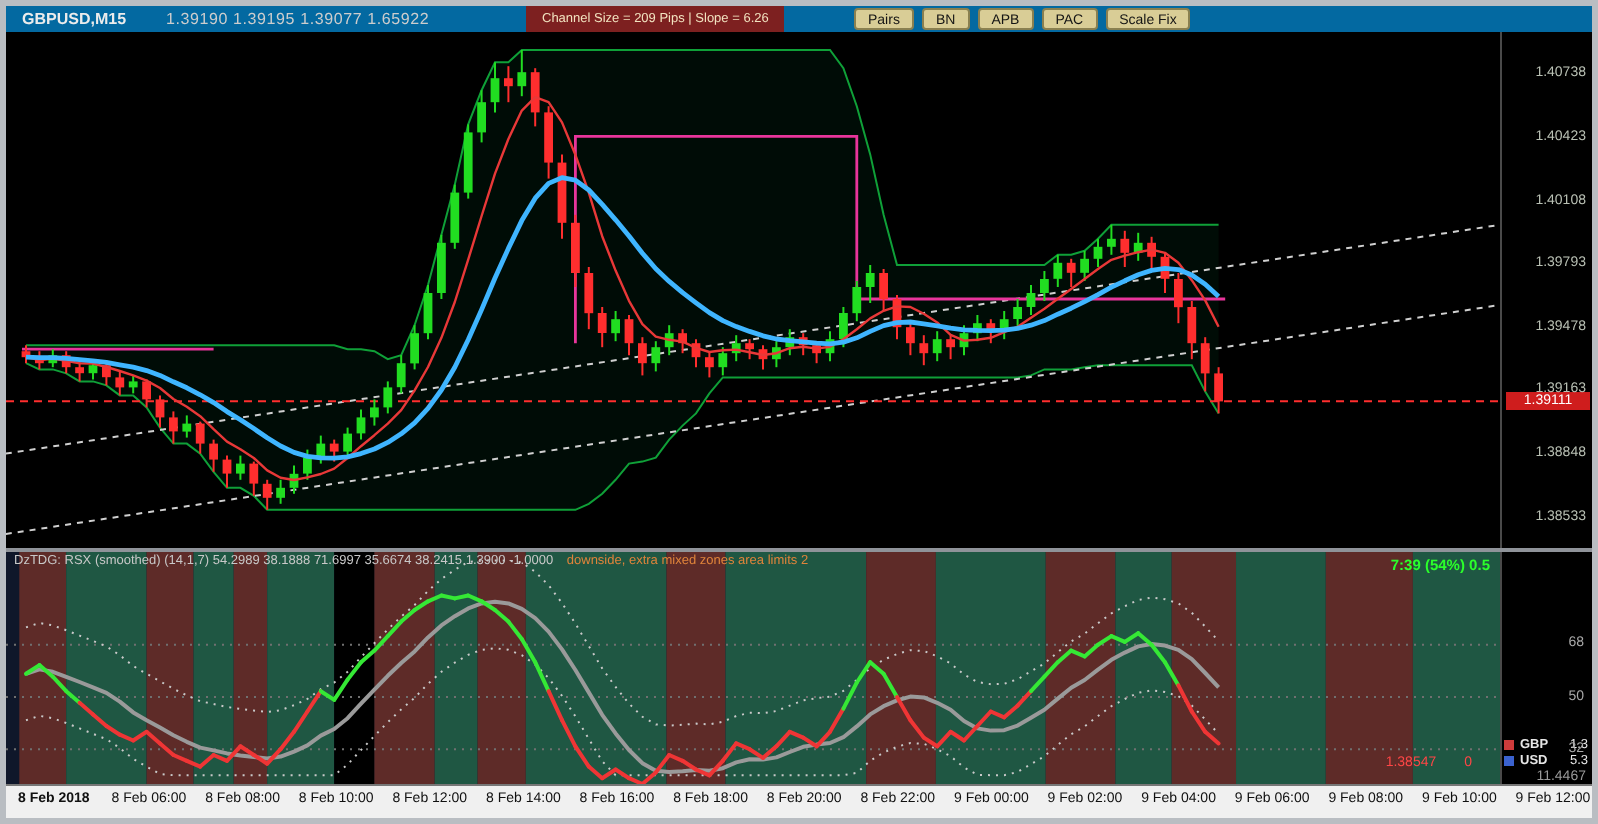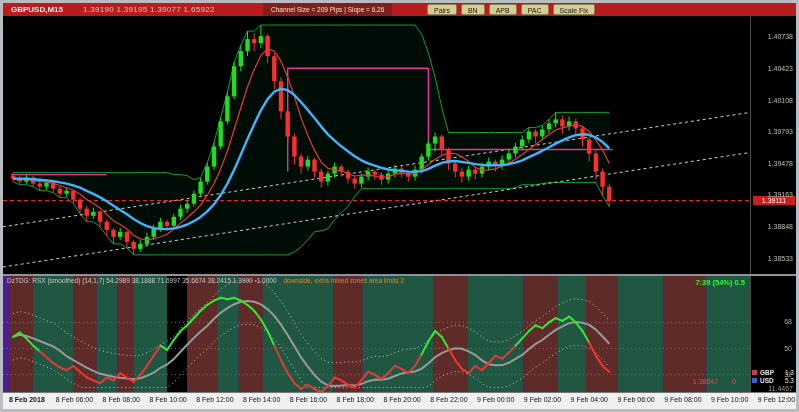--- a/index.html
+++ b/index.html
@@ -6,7 +6,7 @@
   html,body{background:#6f7377;font-family:"Liberation Sans",sans-serif;}
   #window{position:relative;width:799px;height:412px;border:3px solid #b9bdc2;background:#000;overflow:hidden;}
   
-  #topbar{position:absolute;left:0;top:0;width:793px;height:13px;background:#b91c1c;}
+  #topbar{position:absolute;left:0;top:0;width:793px;height:13px;background:#0369a1;}
   .sym{position:absolute;left:8px;top:2px;font-size:8px;font-weight:bold;color:#ececec;white-space:nowrap;}
   .ohlc{position:absolute;left:80px;top:2px;font-size:8px;color:#cdcdcd;letter-spacing:.3px;white-space:nowrap;}
   .chanbox{position:absolute;left:260px;top:0;height:13px;background:#7d2020;color:#f2e3c0;font-size:6.5px;line-height:13px;padding:0 8px;white-space:nowrap;}

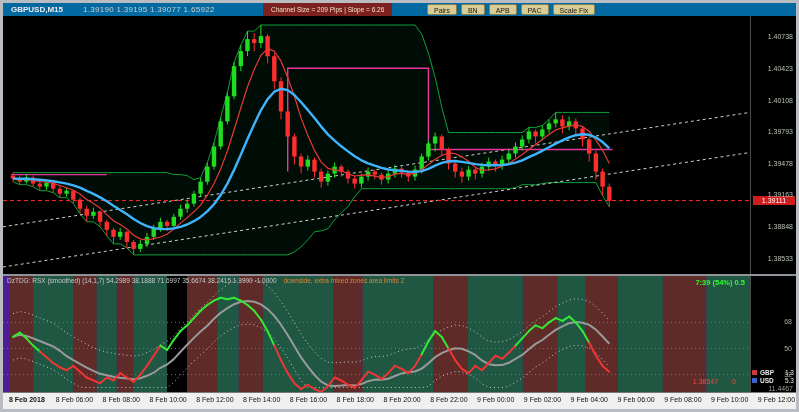--- a/index.html
+++ b/index.html
@@ -21,7 +21,7 @@
   
   #sep{position:absolute;left:0;top:271px;width:793px;height:2px;background:#8f9399;}
   
-  #ind{position:absolute;left:0;top:273px;width:747px;height:116px;background:#4c1d95;}
+  #ind{position:absolute;left:0;top:273px;width:747px;height:116px;background:#0f172a;}
   .ind-header{position:absolute;left:4px;top:1px;font-size:6.5px;white-space:nowrap;}
   .ih{color:#c8c8c8;}
   .inote{color:#e0843a;margin-left:5px;}

